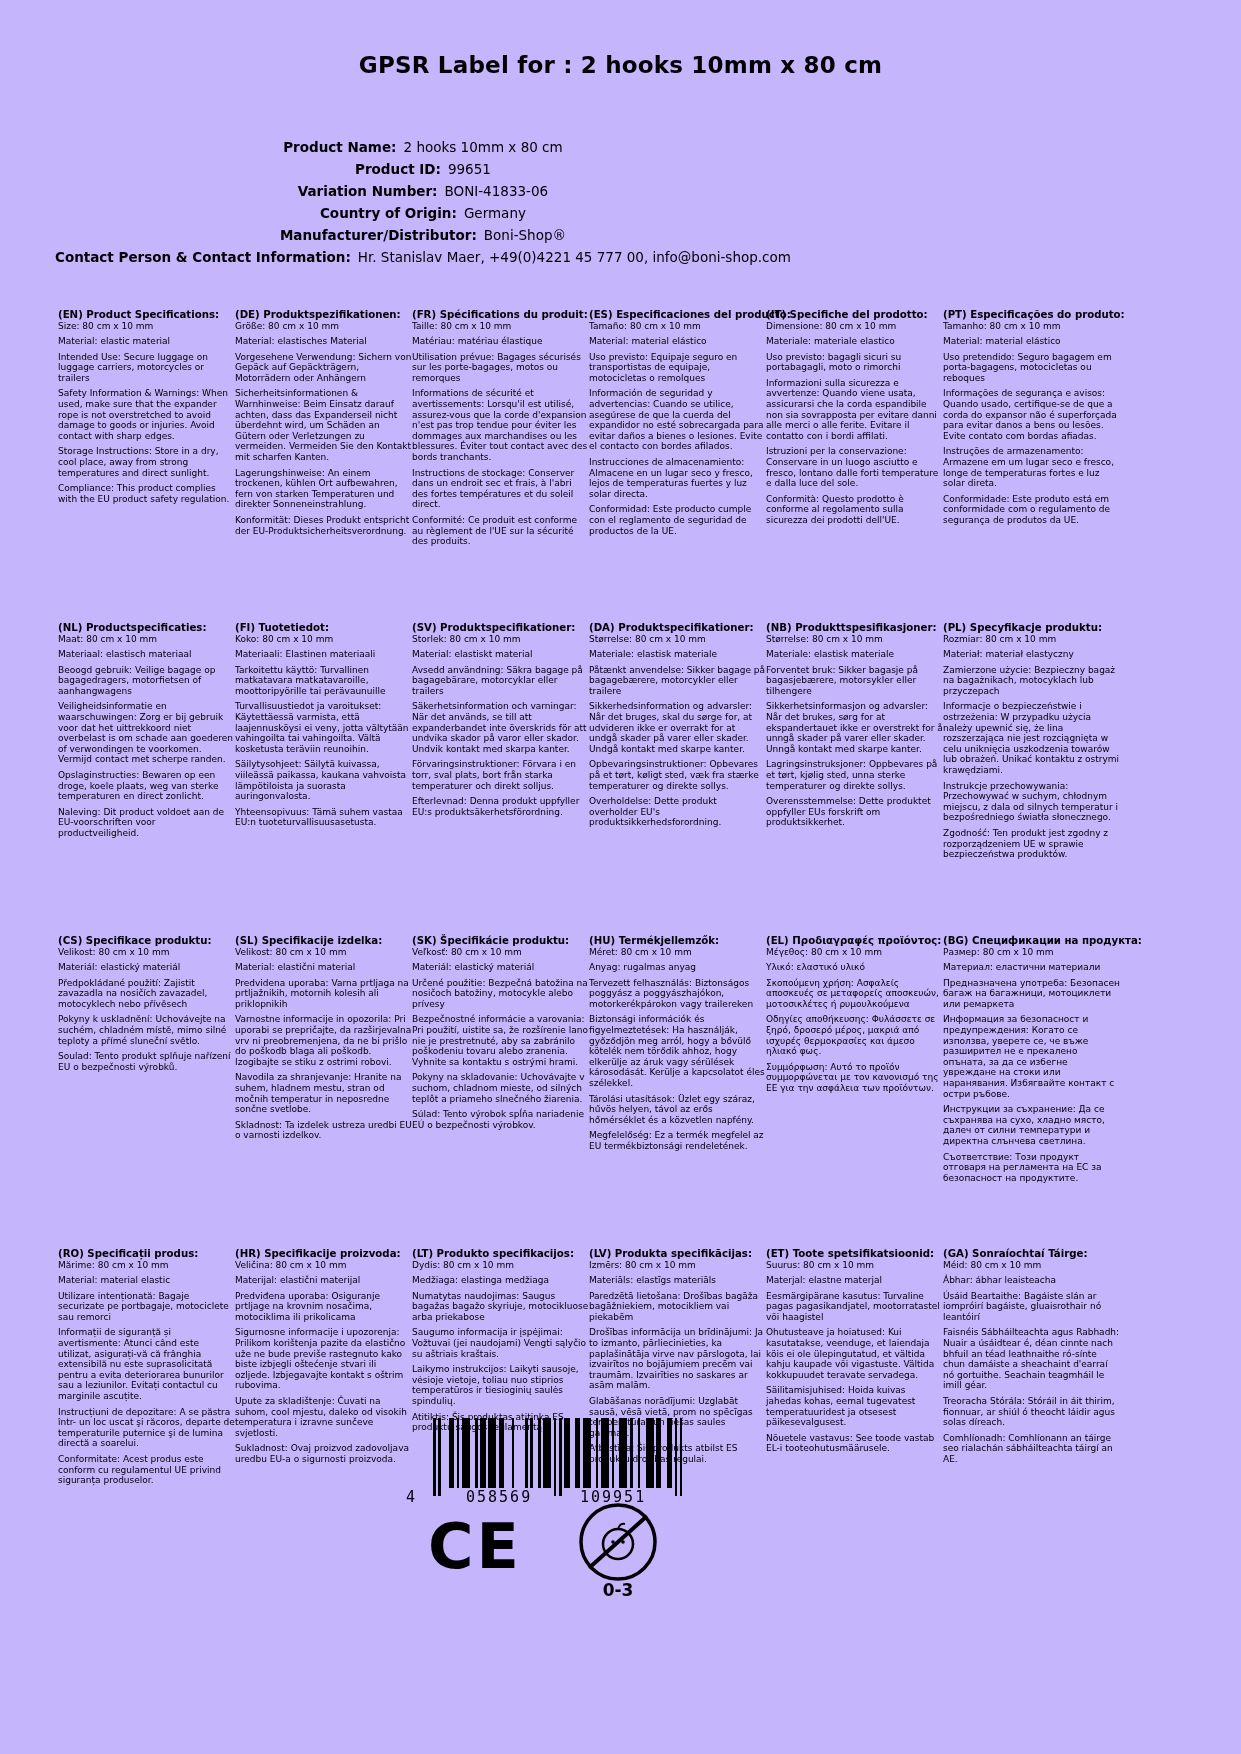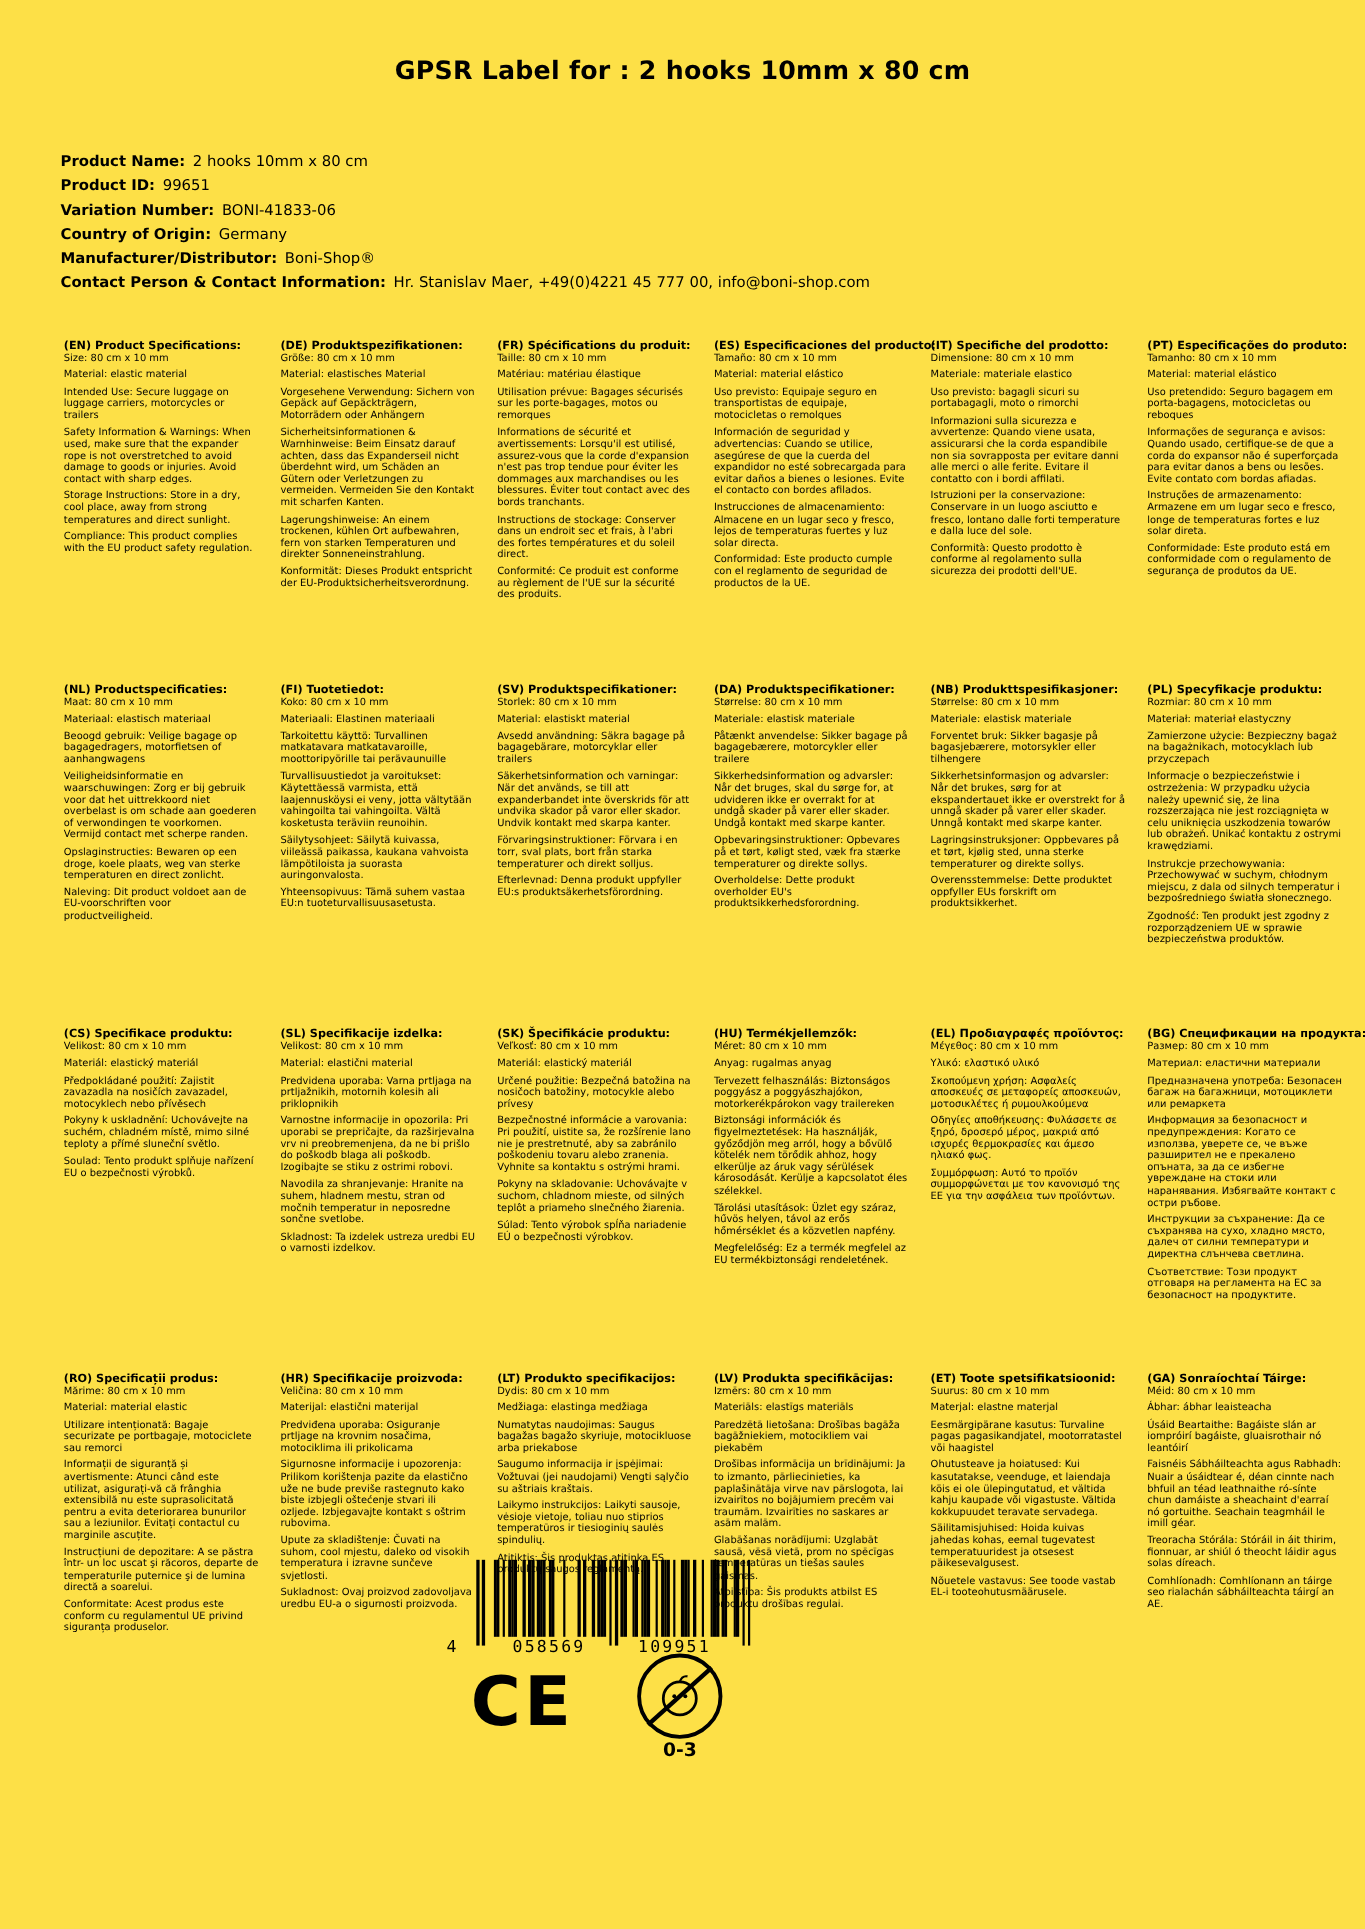--- a/index.html
+++ b/index.html
@@ -4,7 +4,7 @@
 <style>
   html,body{margin:0;padding:0;background:#fff;}
   body{width:1241px;height:1754px;font-family:"DejaVu Sans",sans-serif;color:#000;position:relative;overflow:hidden;}
-  .page{position:relative;width:1241px;height:1754px;background:#fde047;}
+  .page{position:relative;width:1241px;height:1754px;background:#c4b5fd;}
   .title{position:absolute;top:52px;left:0;width:100%;text-align:center;font-size:23px;font-weight:bold;margin:0;letter-spacing:.2px;}
   .product-info{position:absolute;left:55px;top:136px;font-size:13.5px;line-height:22px;}
   .info-row{white-space:nowrap;}

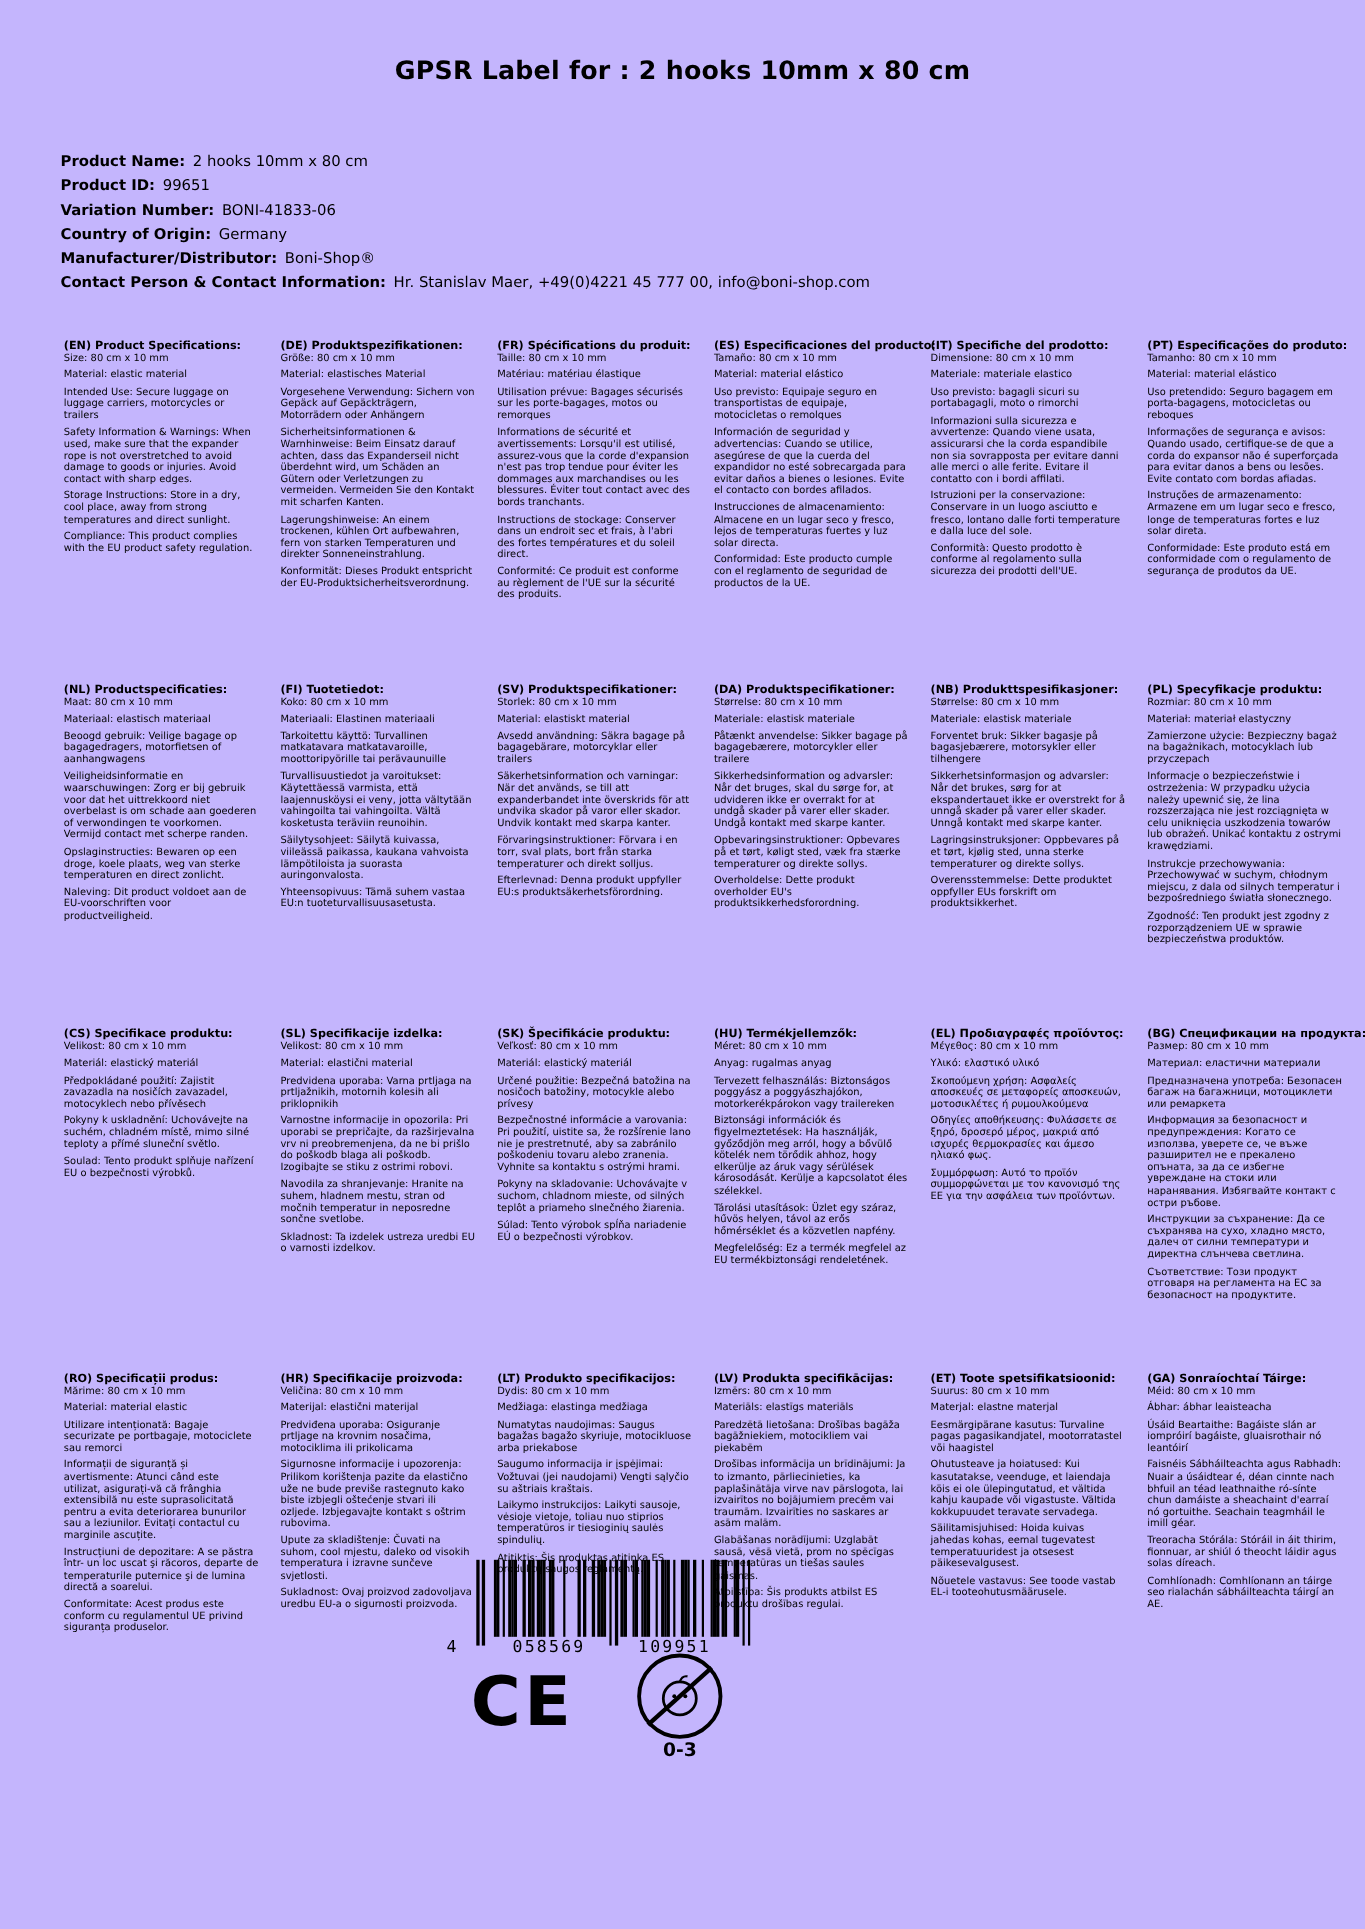--- a/index.html
+++ b/index.html
@@ -7,7 +7,7 @@
   .page{position:relative;width:1241px;height:1754px;background:#c4b5fd;}
   .title{position:absolute;top:52px;left:0;width:100%;text-align:center;font-size:23px;font-weight:bold;margin:0;letter-spacing:.2px;}
   .product-info{position:absolute;left:55px;top:136px;font-size:13.5px;line-height:22px;}
-  .info-row{white-space:nowrap;}
+  .info-row{white-space:nowrap;text-align:center;}
   .info-label{font-weight:bold;margin-right:7px;}
   .blocks-grid{position:absolute;left:58px;top:309px;display:grid;grid-template-columns:repeat(6,177px);column-gap:20px;grid-template-rows:313px 313px 313px auto;}
   .block{overflow:visible;}

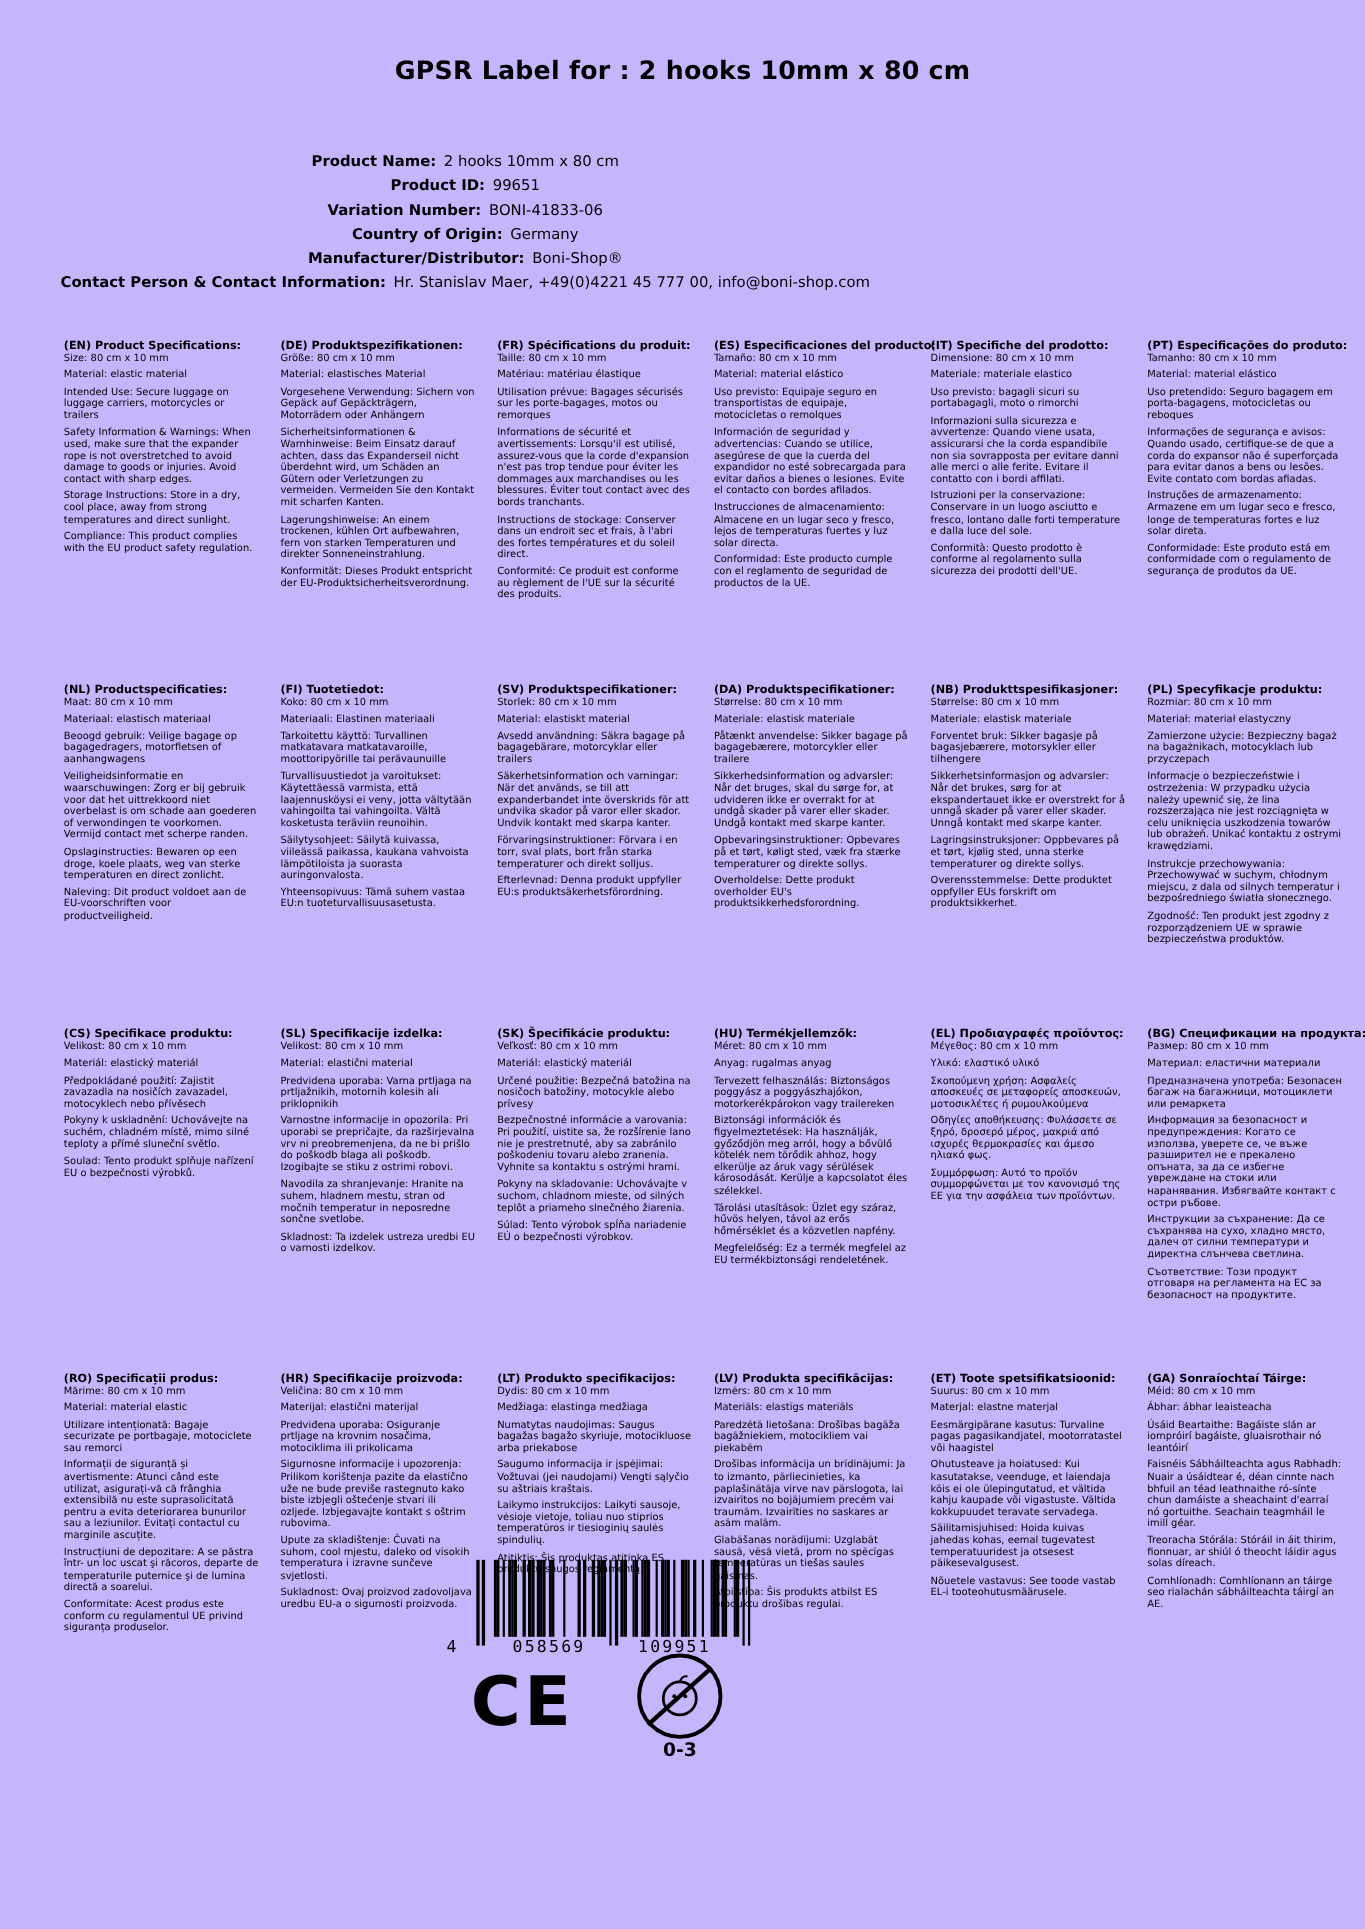--- a/index.html
+++ b/index.html
@@ -9,7 +9,7 @@
   .product-info{position:absolute;left:55px;top:136px;font-size:13.5px;line-height:22px;}
   .info-row{white-space:nowrap;text-align:center;}
   .info-label{font-weight:bold;margin-right:7px;}
-  .blocks-grid{position:absolute;left:58px;top:309px;display:grid;grid-template-columns:repeat(6,177px);column-gap:20px;grid-template-rows:313px 313px 313px auto;}
+  .blocks-grid{position:absolute;left:58px;top:309px;display:grid;grid-template-columns:repeat(6,177px);grid-template-rows:313px 313px 313px auto;}
   .block{overflow:visible;}
   .block-heading{font-size:10.2px;font-weight:bold;margin:0;white-space:nowrap;overflow:visible;line-height:11.5px;}
   .block-body p{font-size:9px;line-height:10.6px;margin:0 0 5px 0;}

